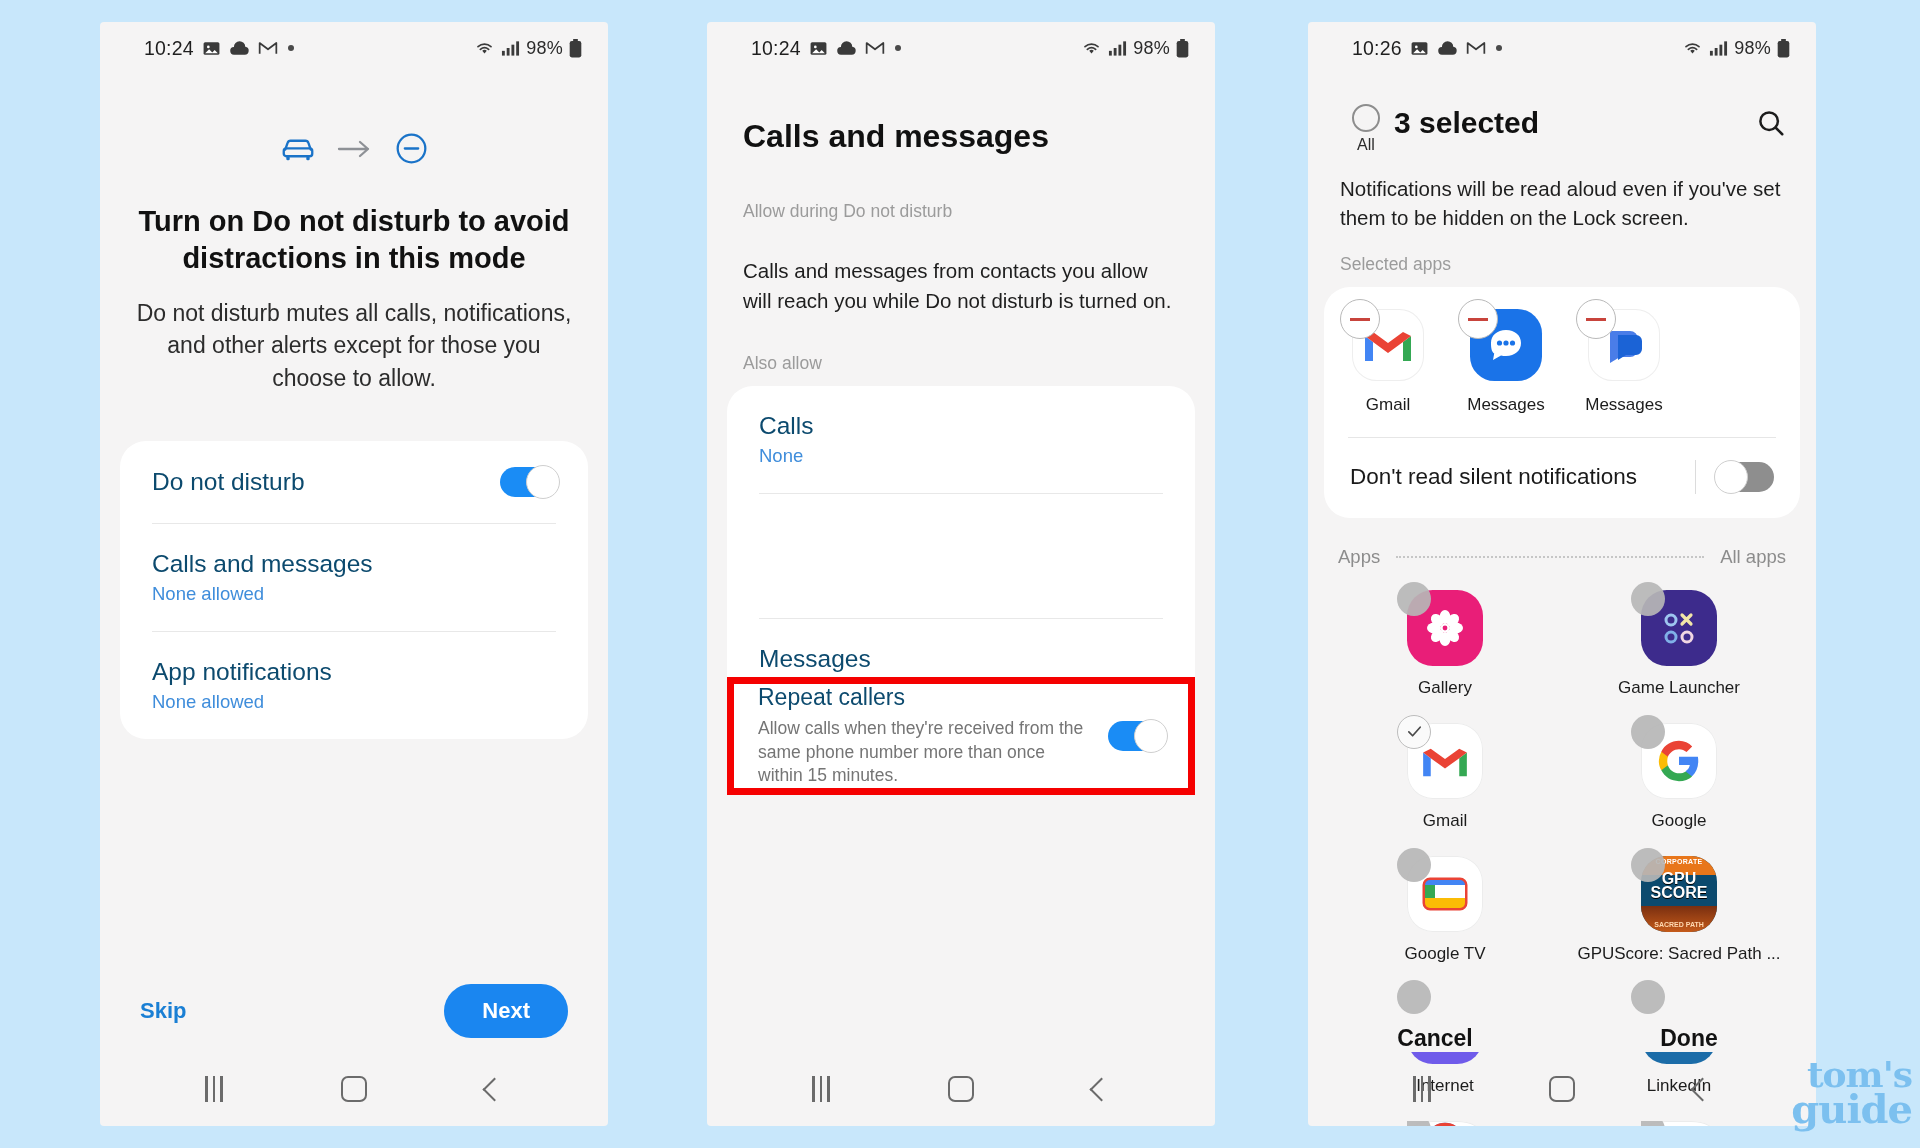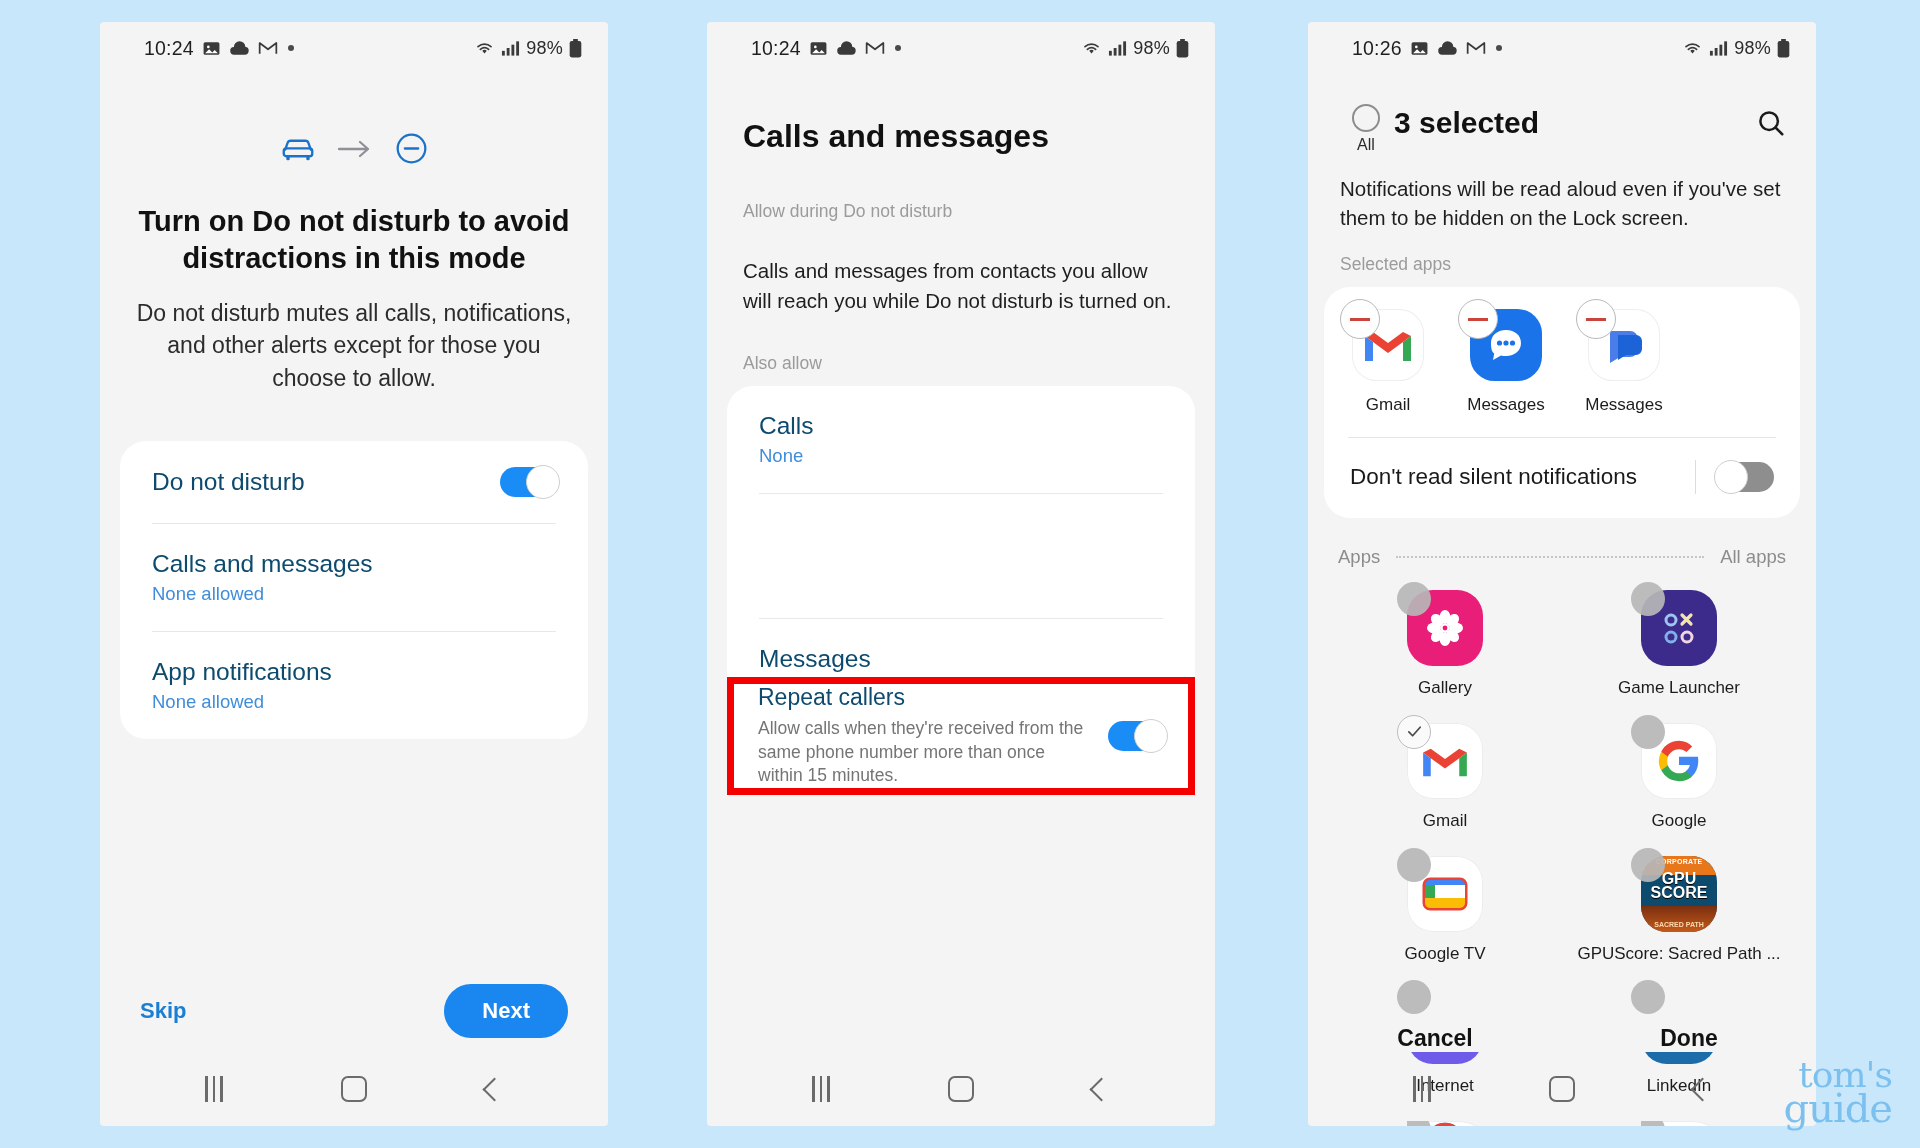--- a/index.html
+++ b/index.html
@@ -177,8 +177,8 @@
               display:flex; align-items:center; justify-content:center; position: relative; }
 
   .wm {
-    position: absolute; right: 28px; bottom: 22px;
-    font-family: "DejaVu Serif", serif; font-weight: normal;
+    position: absolute; right: 8px; bottom: 22px;
+    font-family: "DejaVu Serif", serif; font-weight: bold;
     color: #7cc0ef; line-height: .88; text-align: right;
     font-size: 36px; letter-spacing: -1px;
     z-index: 50; pointer-events: none;

